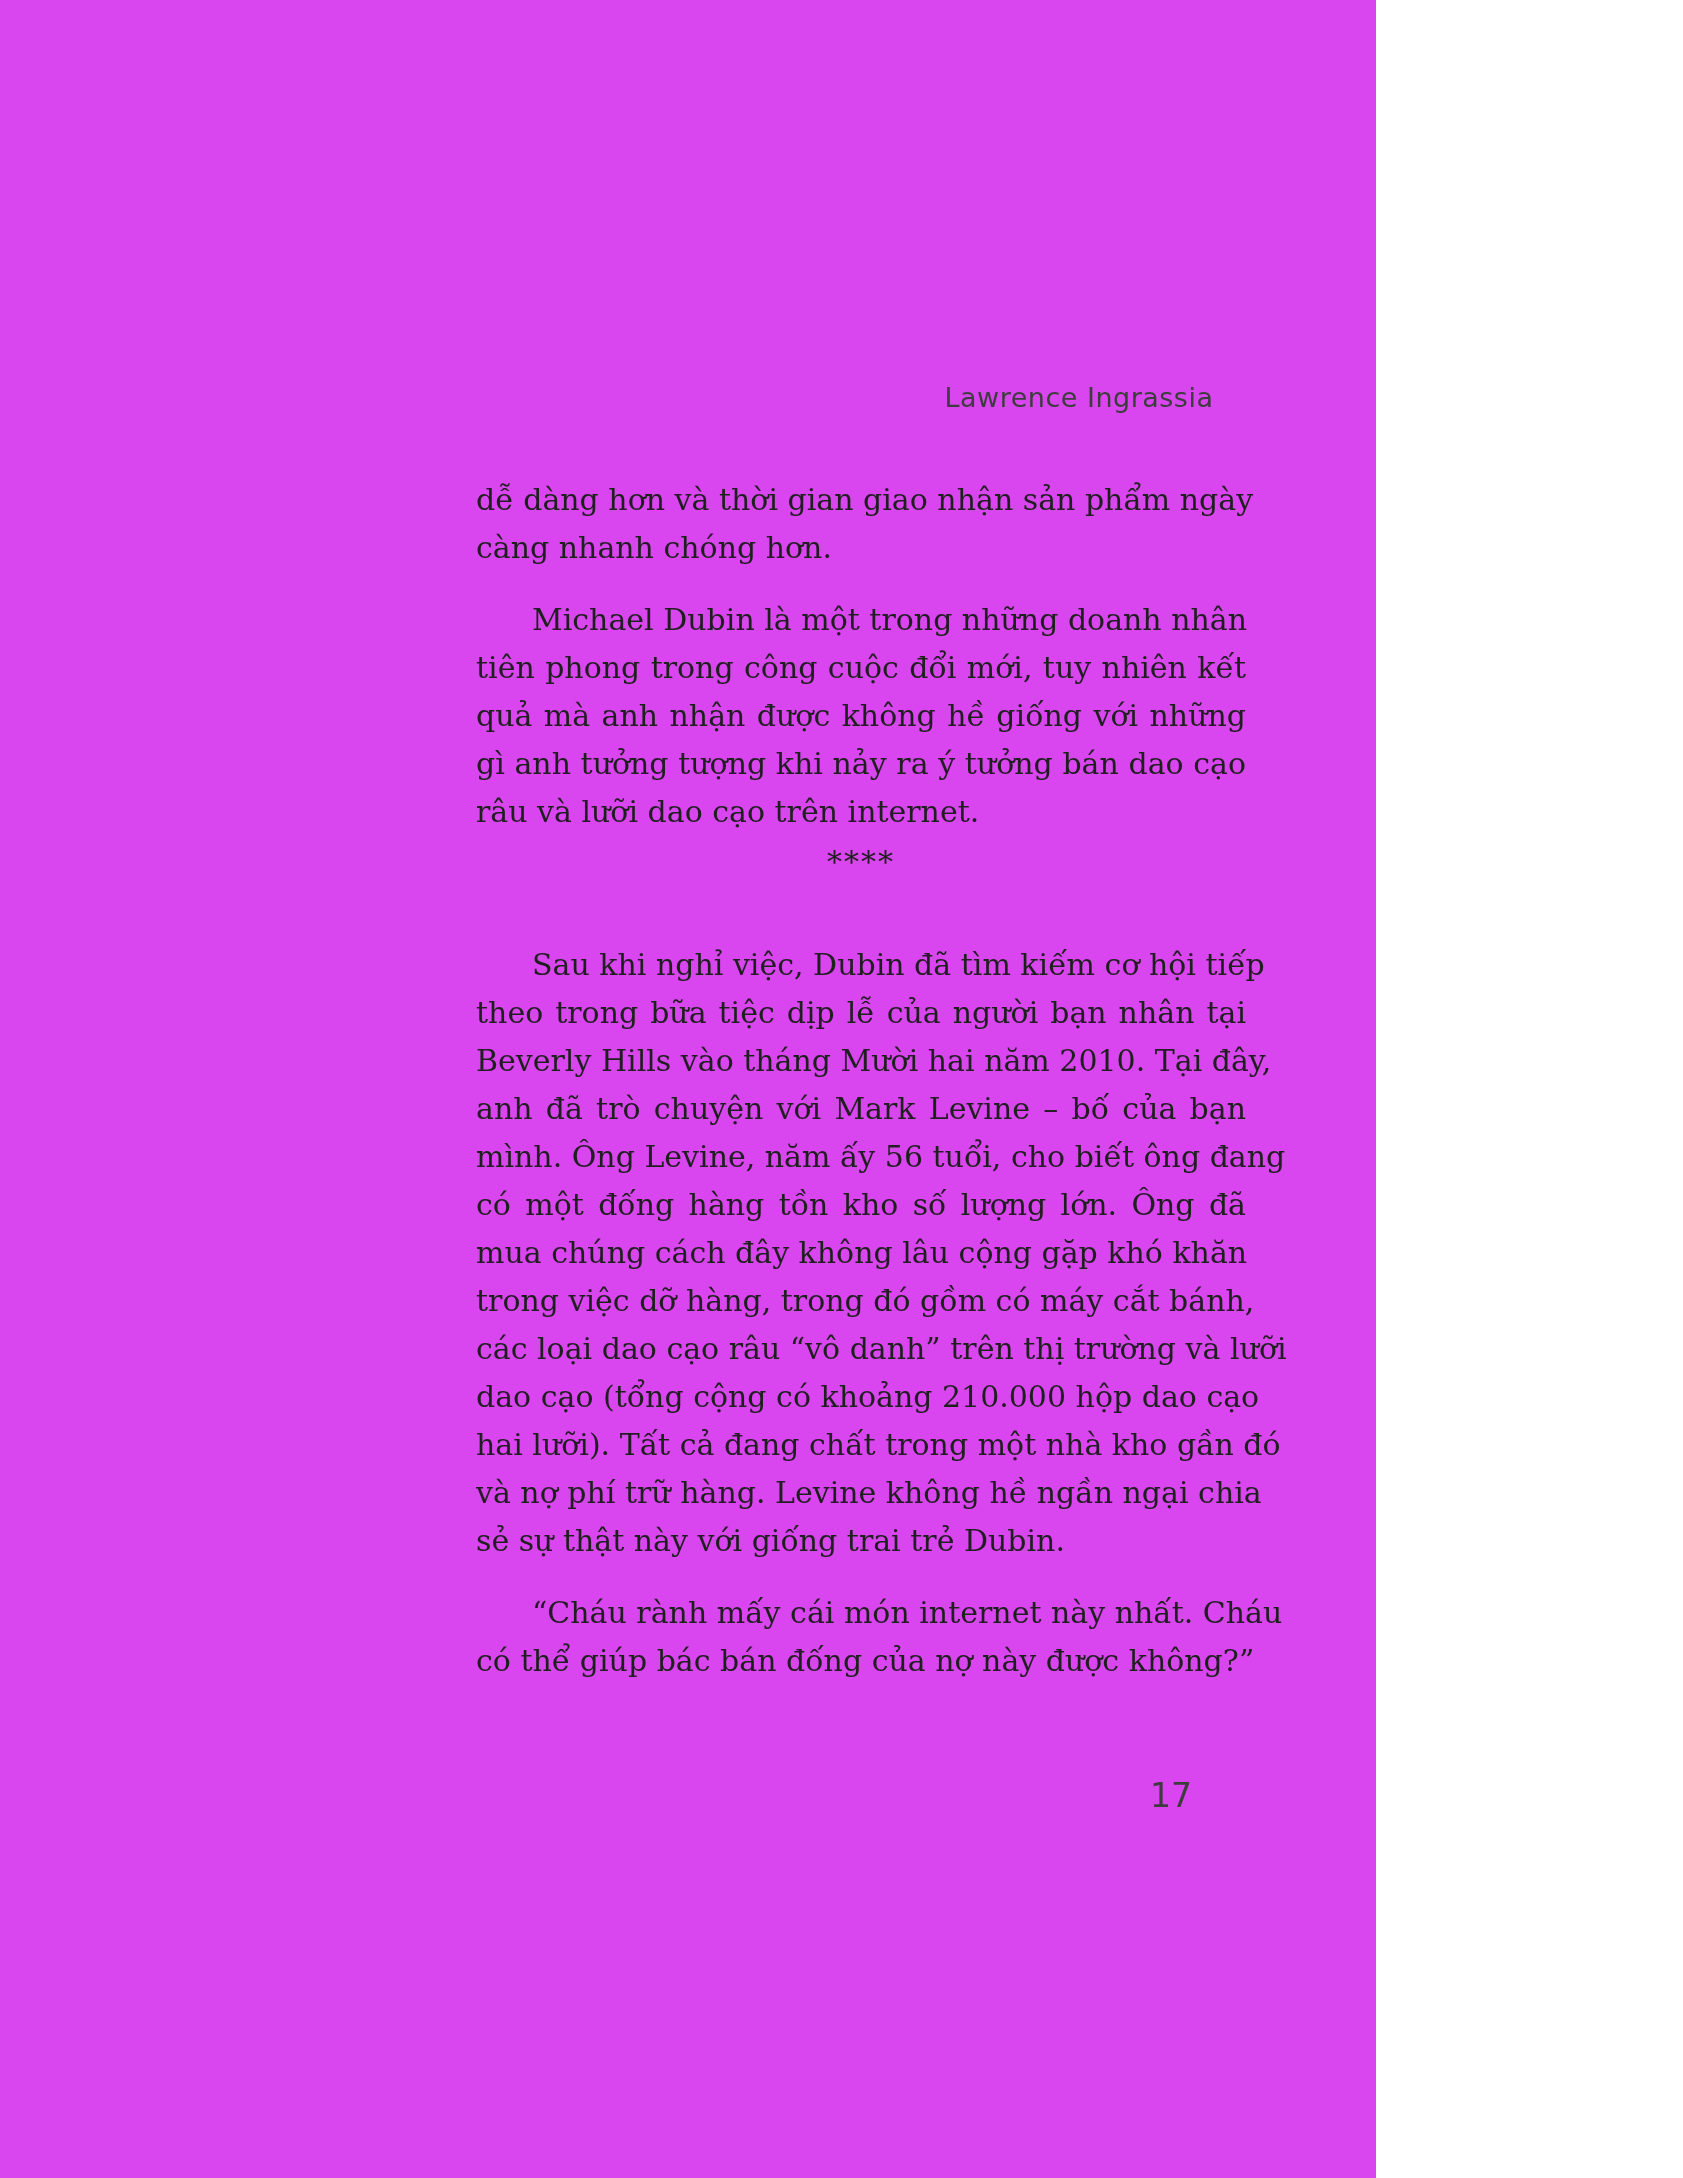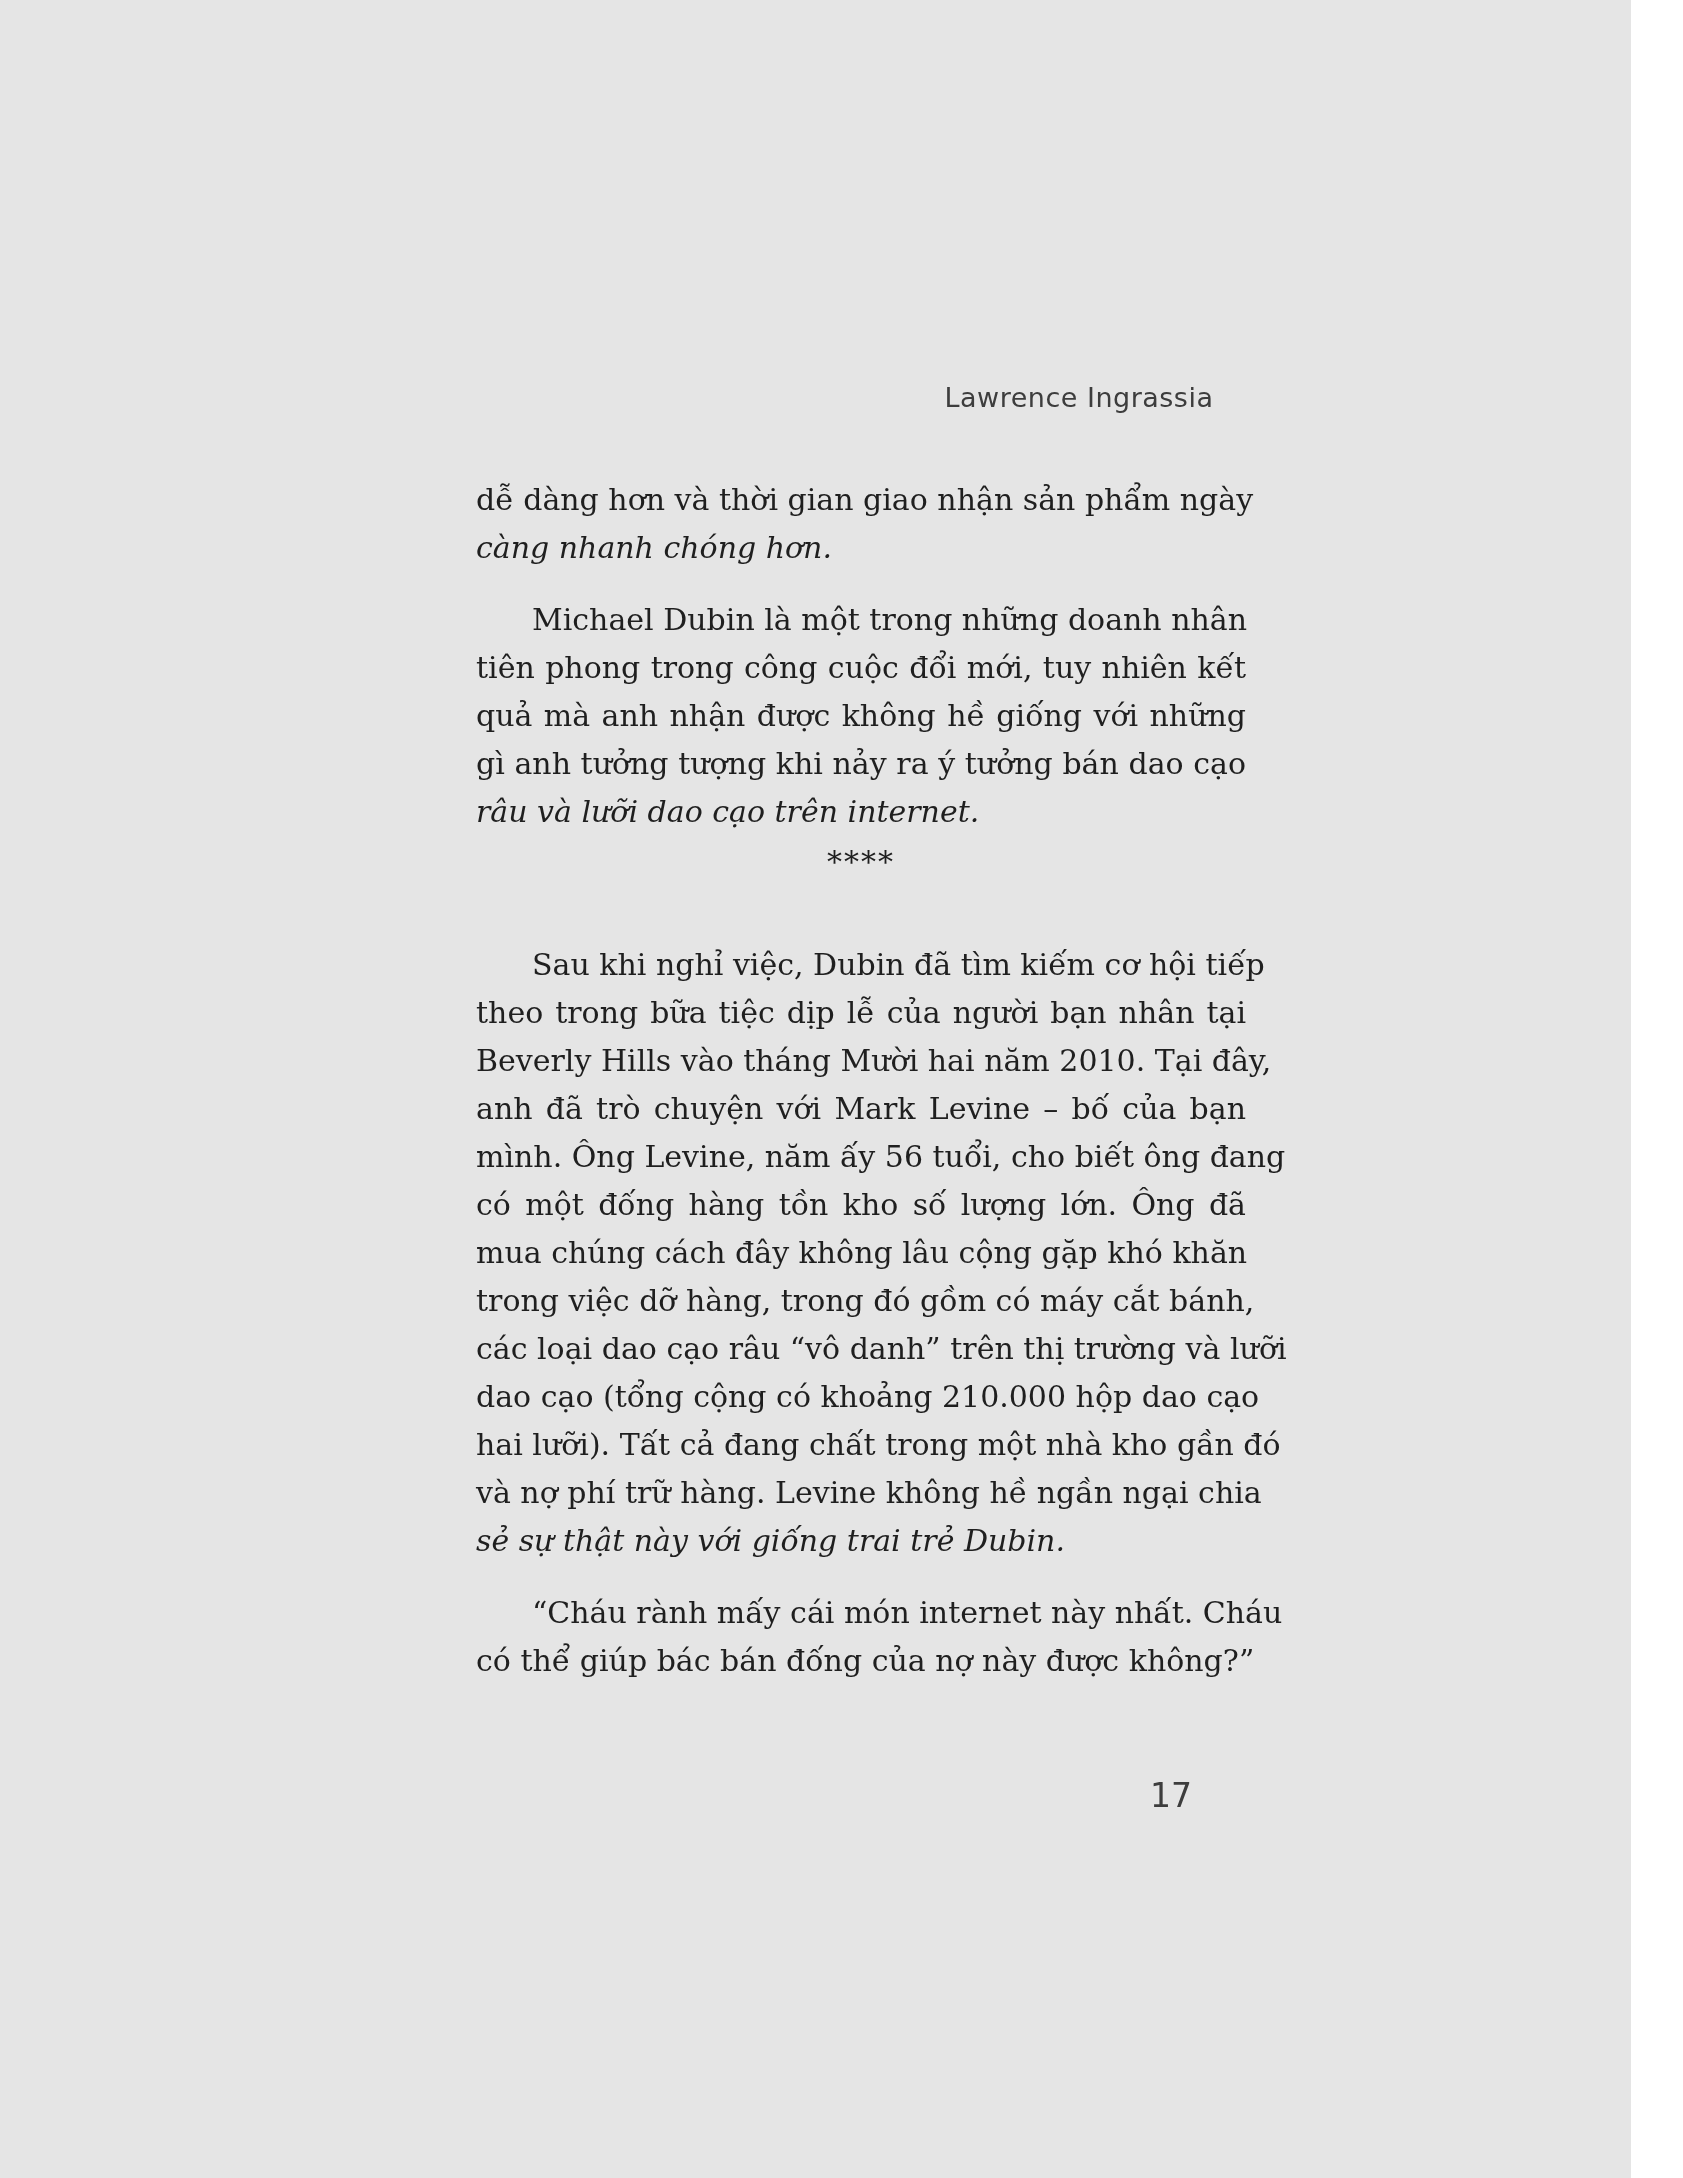--- a/index.html
+++ b/index.html
@@ -9,11 +9,12 @@
   }
   .page {
     position: relative;
-    width: 1631px;
+    width: 1364px;
     height: 2178px;
-    background: #e5e5e5;
+    background: #d946ef;
     overflow: hidden;
     font-family: "DejaVu Serif", serif;
+    padding-left: 12px;
   }
   .running-header {
     position: absolute;

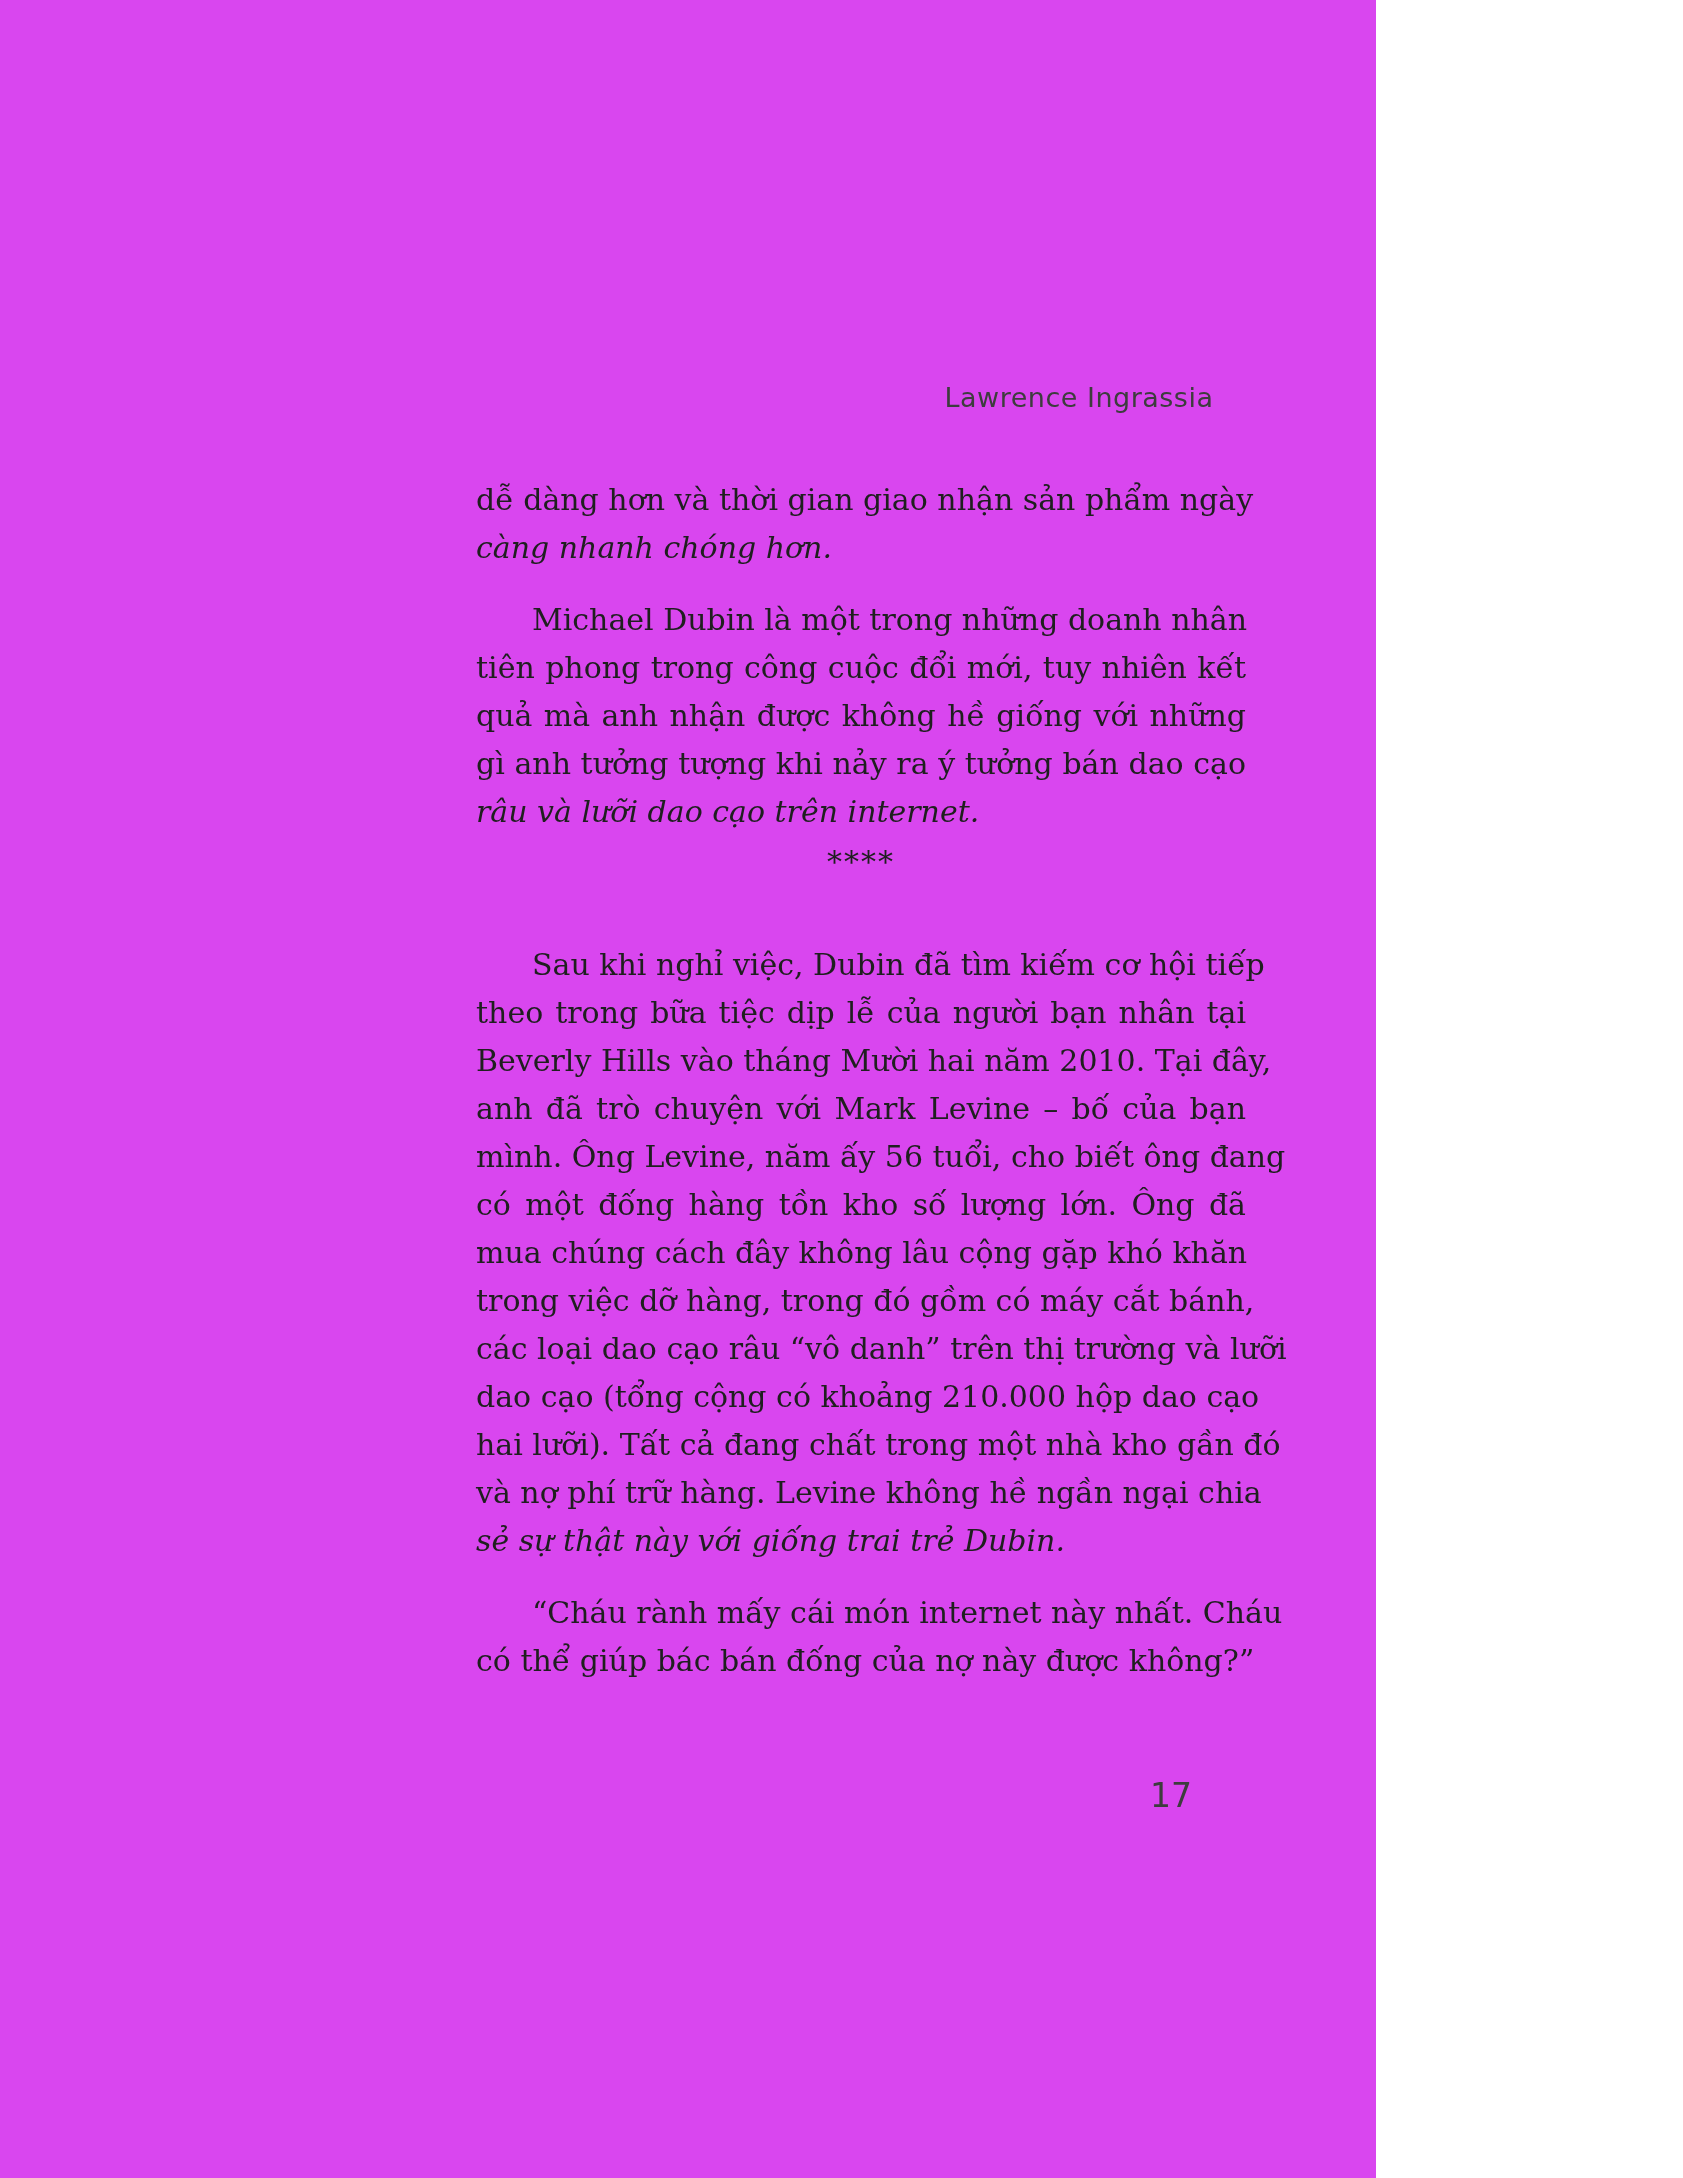--- a/index.html
+++ b/index.html
@@ -50,7 +50,6 @@
   }
   .line.last {
     text-align-last: left;
-    font-style: italic;
   }
   .line.indent {
     padding-left: 56px;

